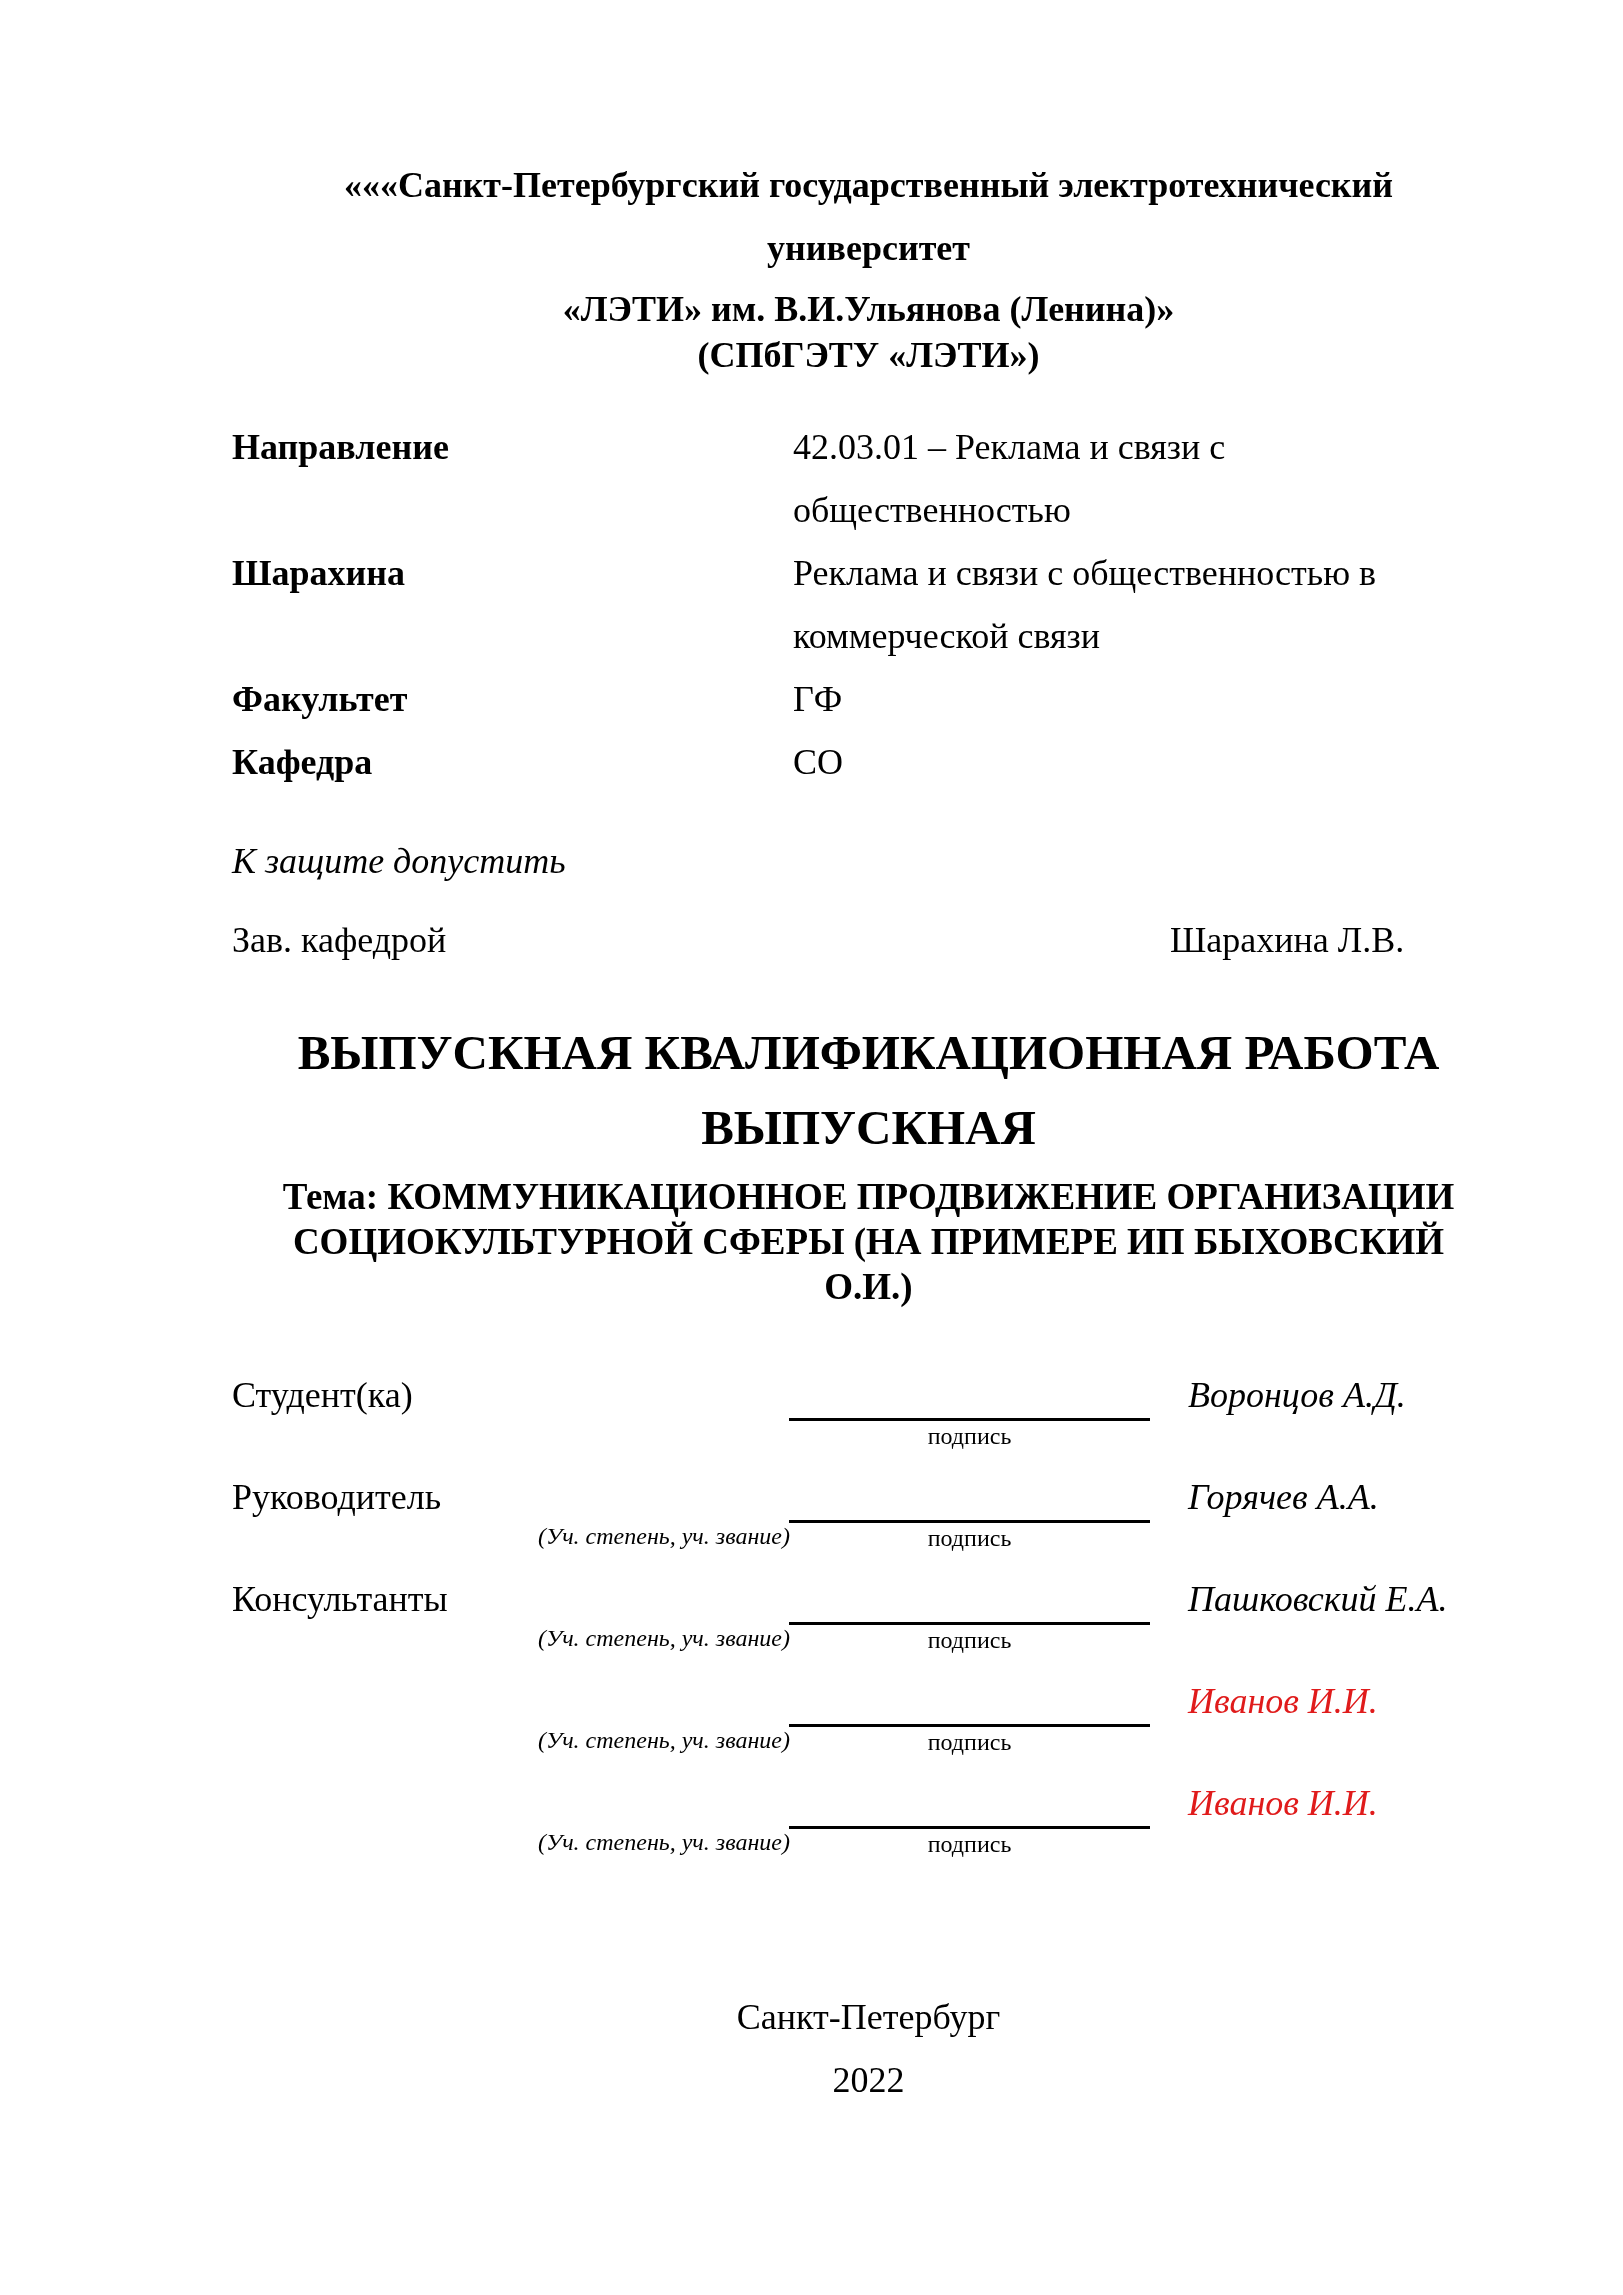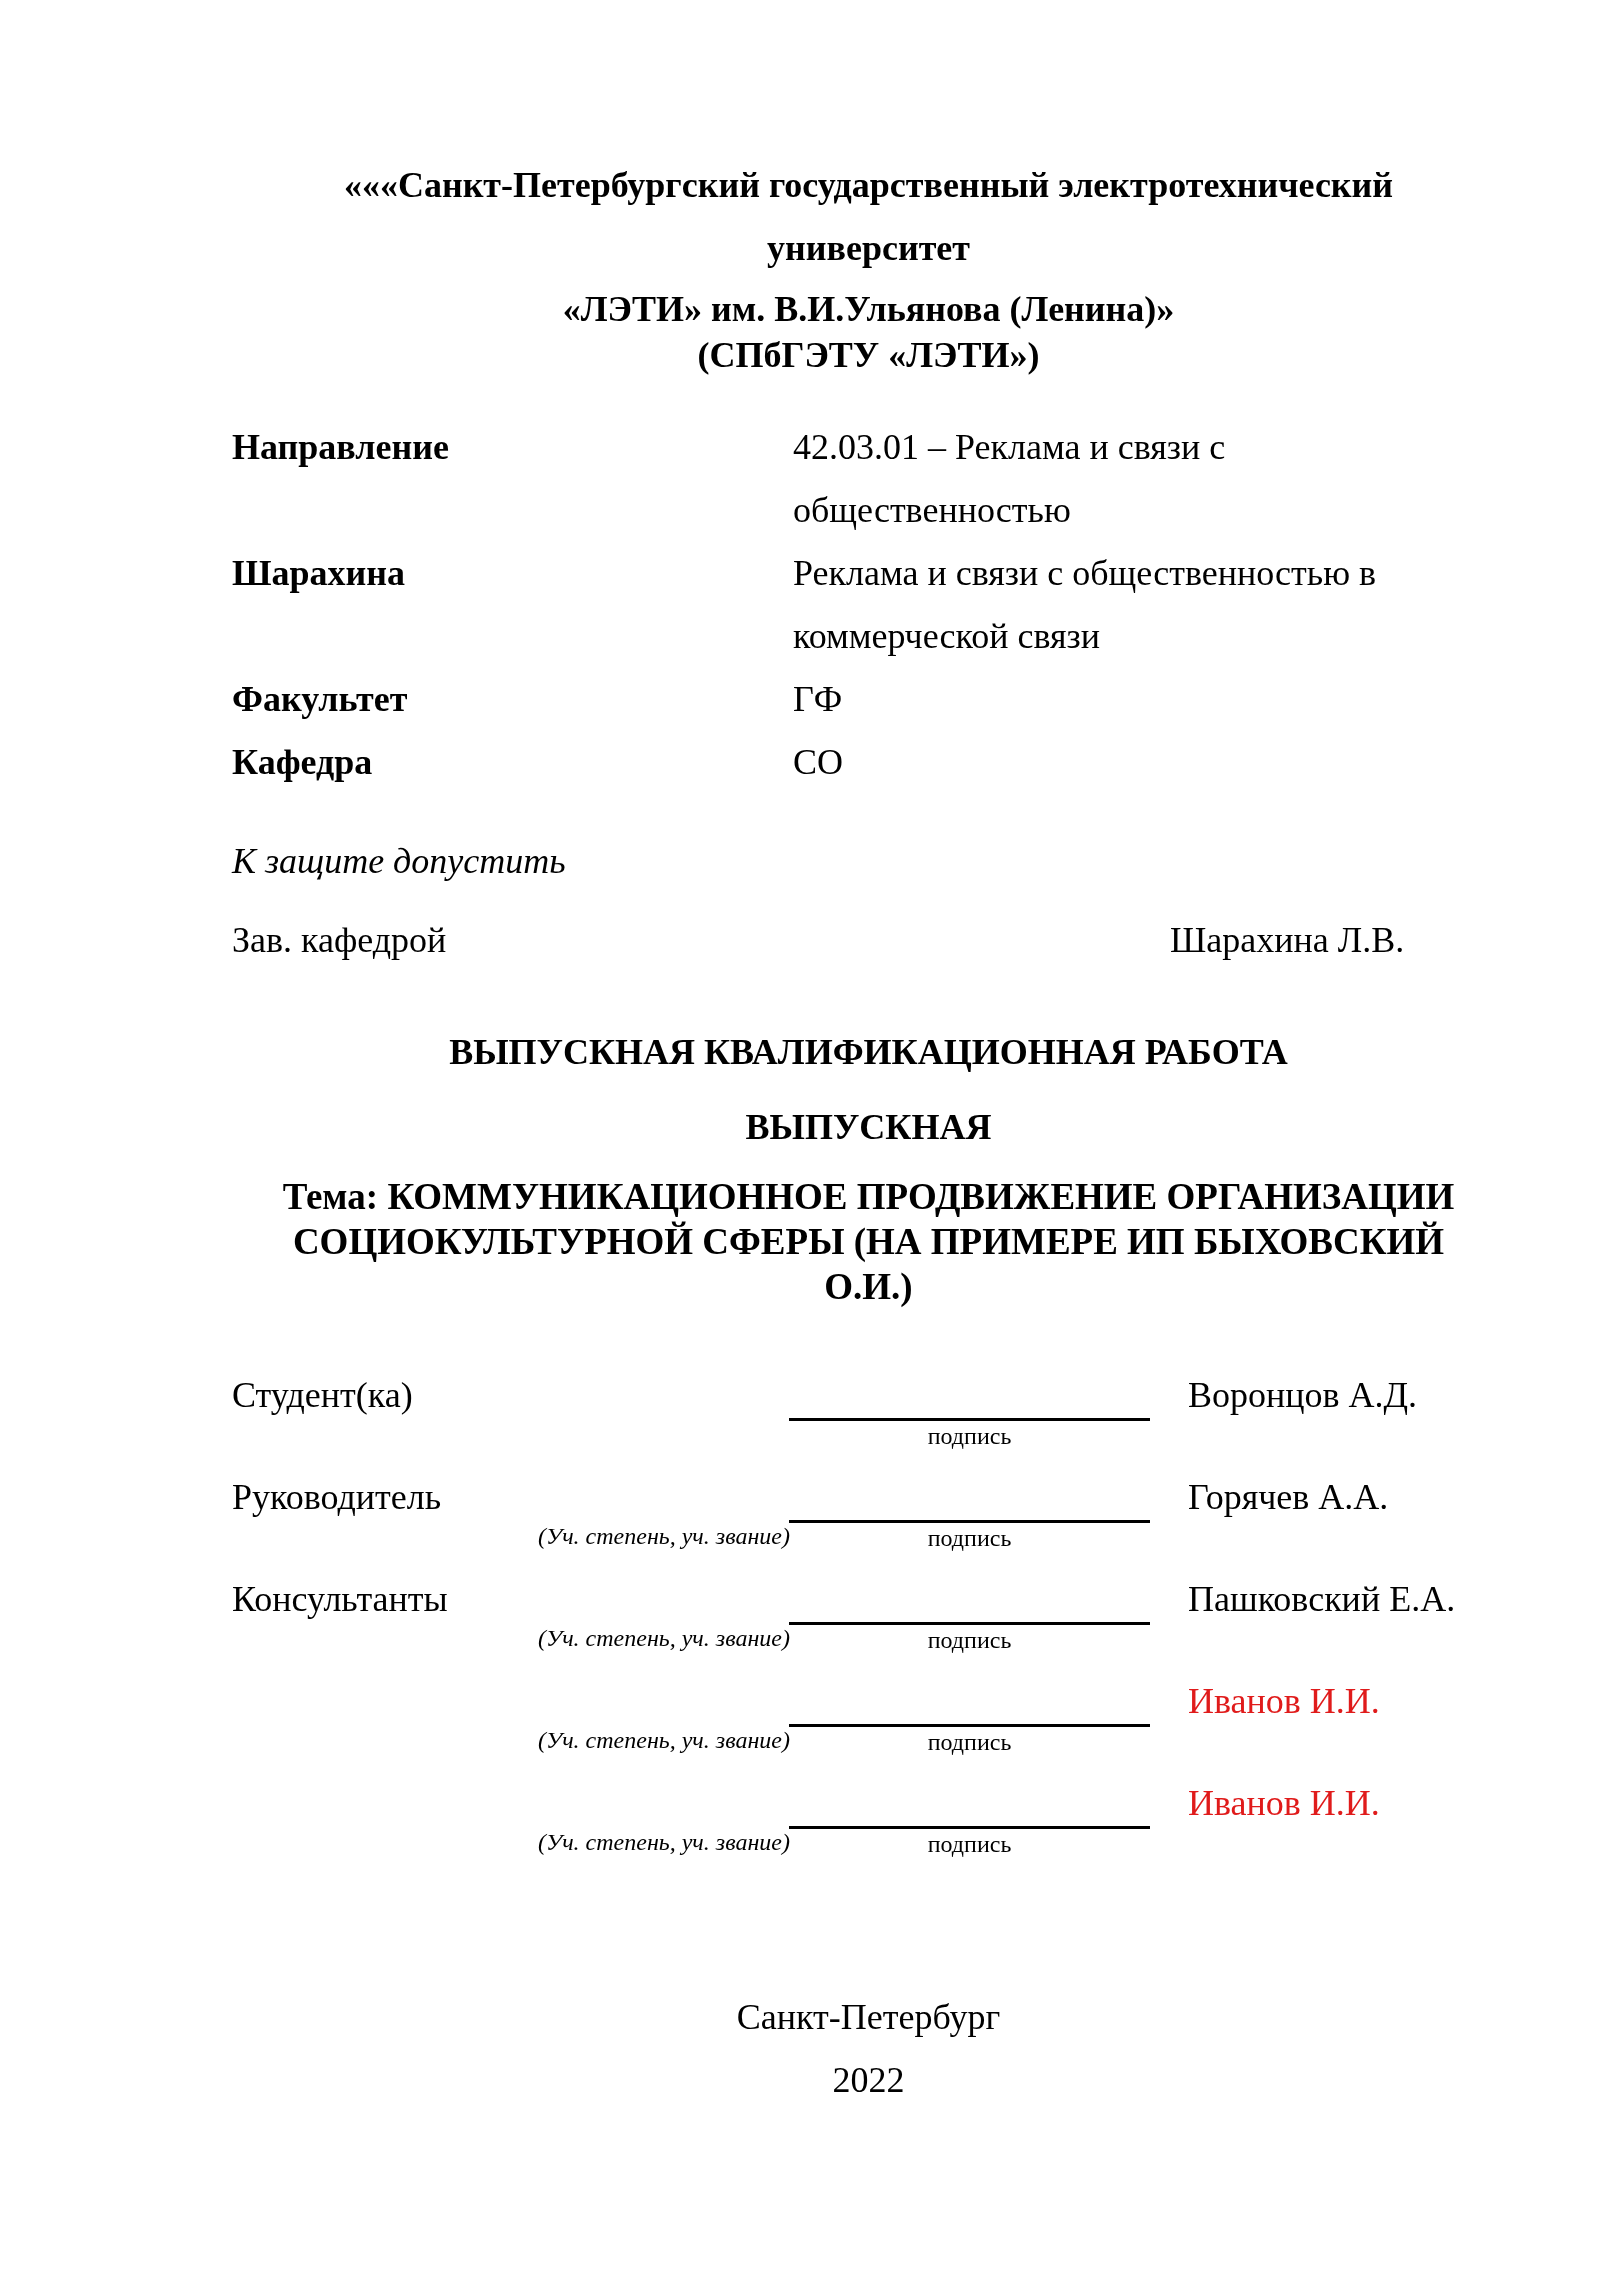--- a/index.html
+++ b/index.html
@@ -33,7 +33,7 @@
 
   
   .work-title { text-align: center; font-weight: 700; }
-  .wt-main { margin-top: 43px; font-size: 36px; }
+  .wt-main { margin-top: 43px; font-size: 49px; }
   .wt-main div { line-height: 75px; white-space: nowrap; }
   .wt-theme { margin-top: 9.4px; font-size: 37px; }
   .wt-theme div { line-height: 45px; white-space: nowrap; }

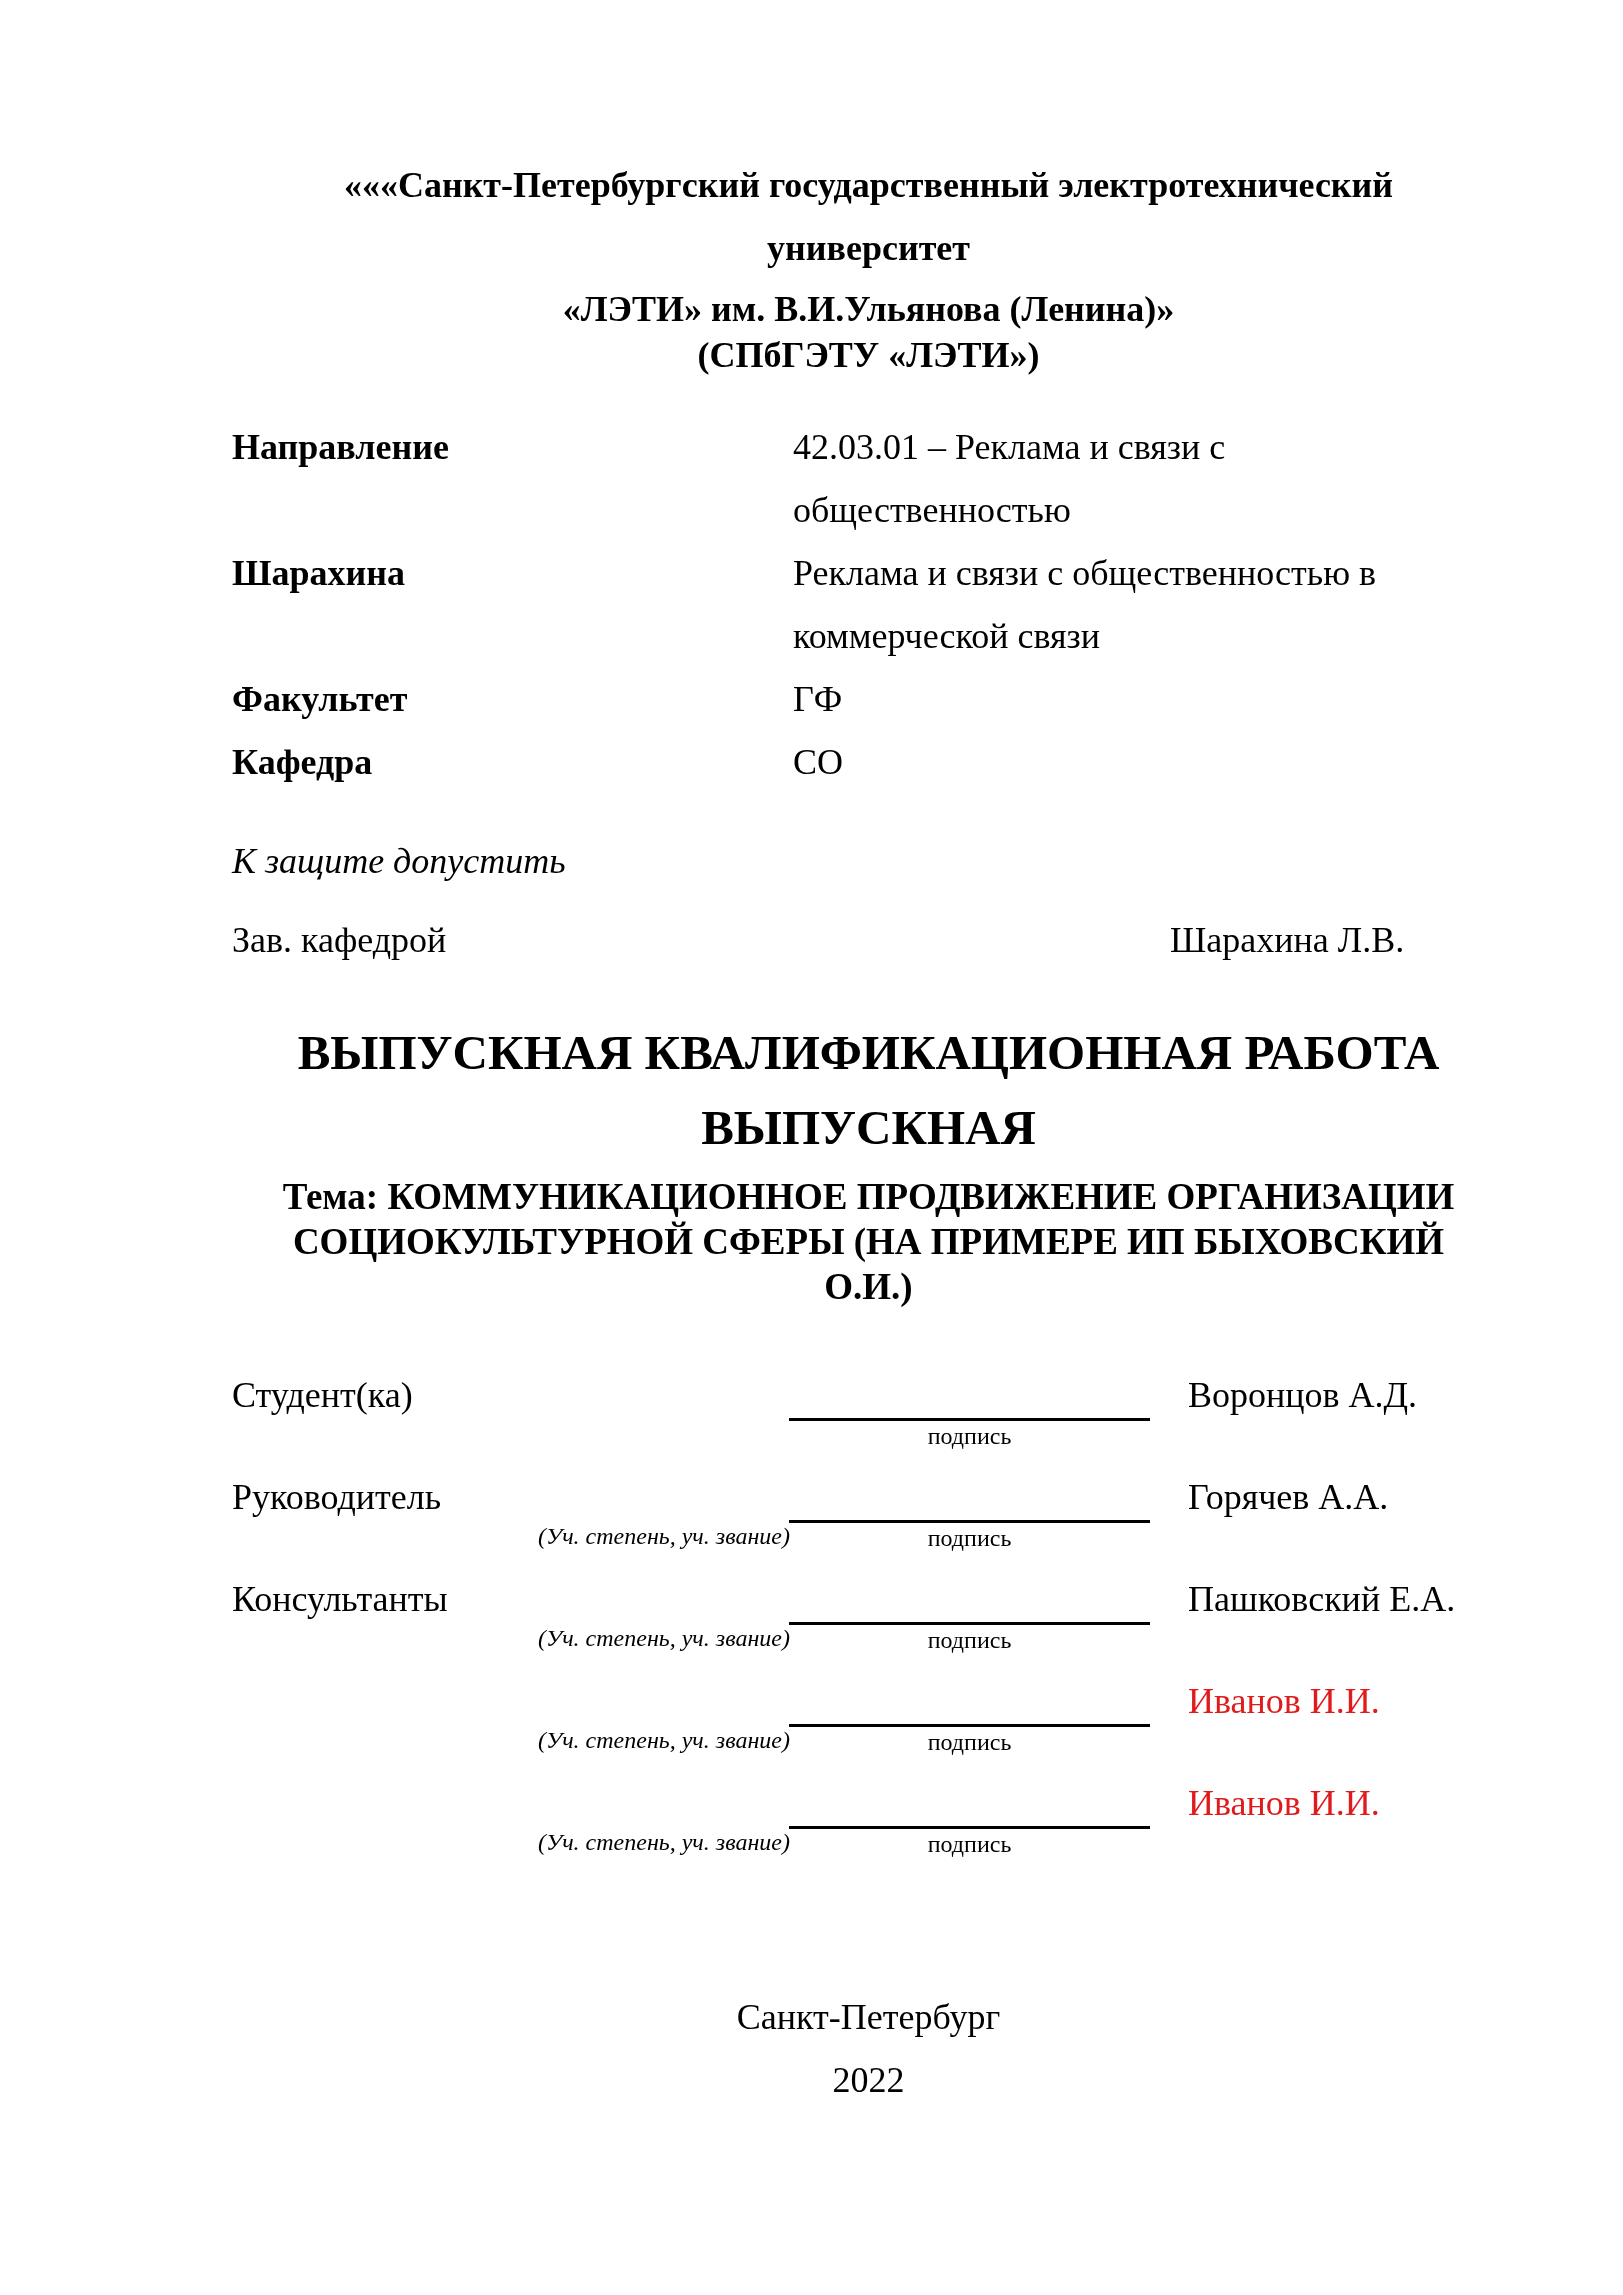--- a/index.html
+++ b/index.html
@@ -42,7 +42,7 @@
   .signatures { margin-top: 63px; font-size: 36px; }
   .sig-row { display: grid; grid-template-columns: 306px 251px 361px 1fr; height: 102px; }
   .sig-label { line-height: 47px; }
-  .sig-name { line-height: 47px; padding-left: 38px; white-space: nowrap; }
+  .sig-name { line-height: 47px; padding-left: 38px; white-space: nowrap; font-style: italic; }
   .sig-degree {
     padding-top: 49px; padding-right: 11px;
     font-size: 24px; font-style: italic; line-height: 27px;

